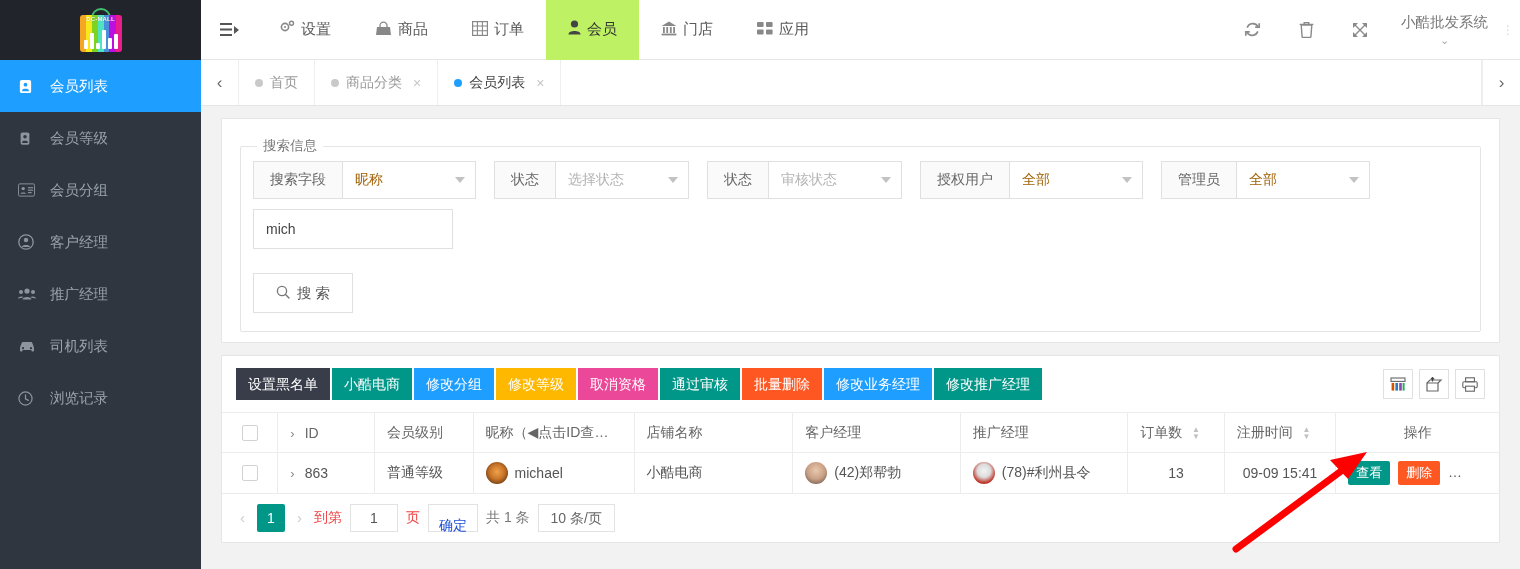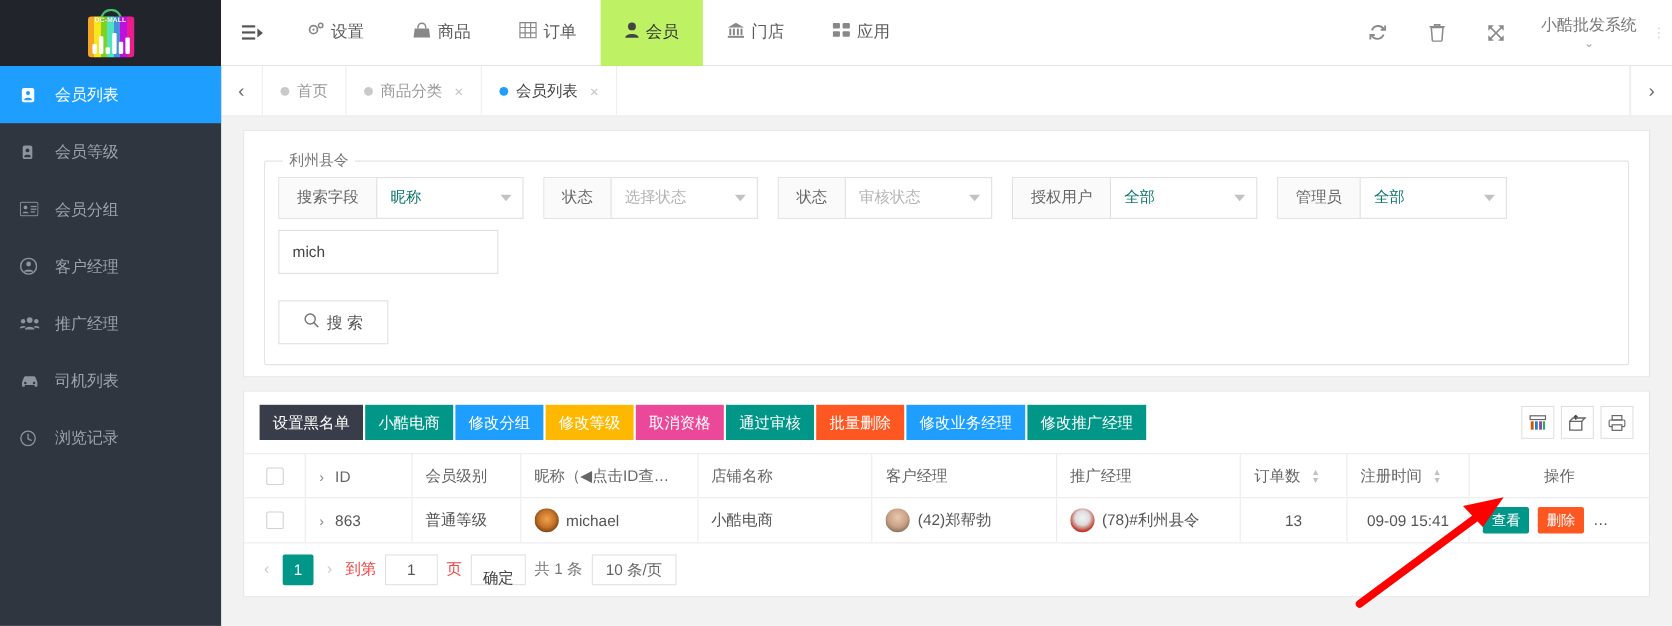--- a/index.html
+++ b/index.html
@@ -476,7 +476,7 @@
 
       <div class="panel">
         <fieldset class="search-box">
-          <legend>利州县令</legend>
+          <legend>搜索信息</legend>
 
           <div class="filter-row">
             <div class="field-group">

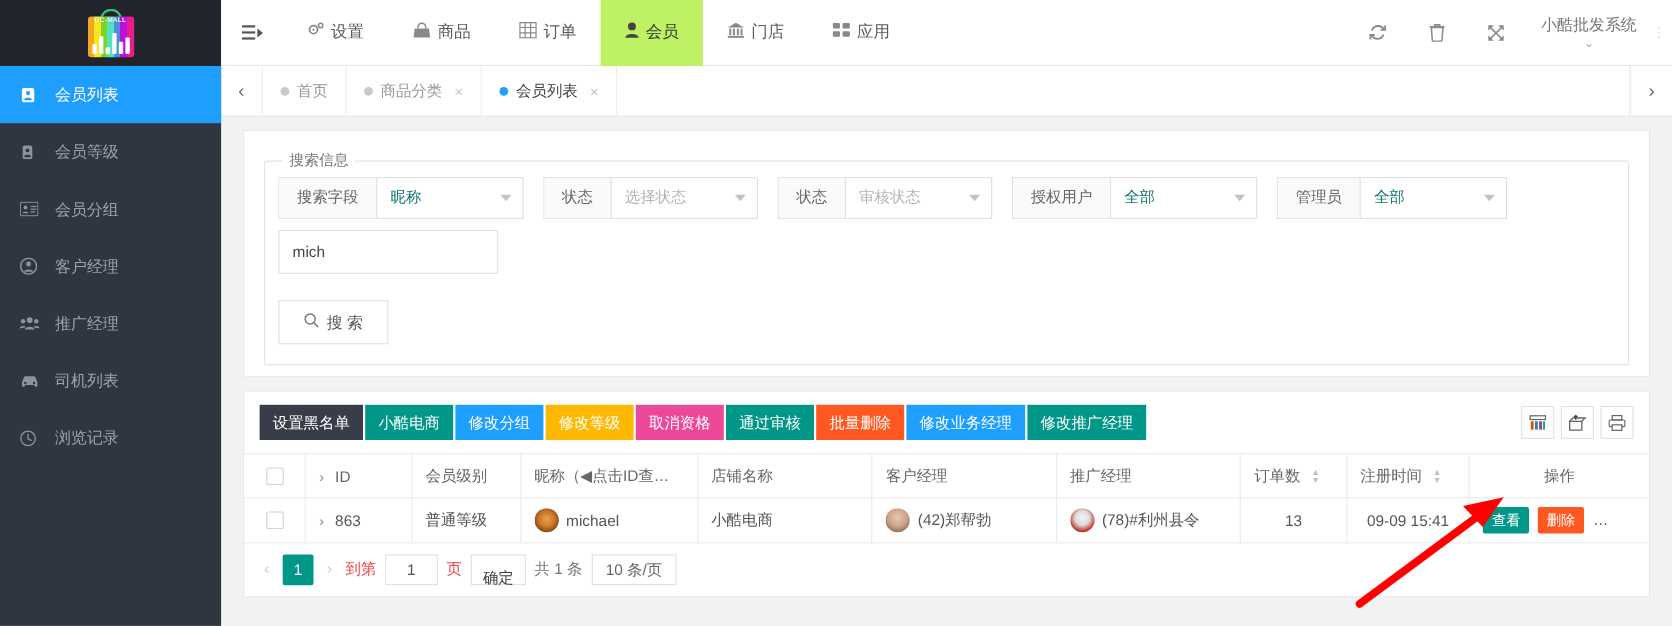--- a/index.html
+++ b/index.html
@@ -146,7 +146,7 @@
   }
   .field-select {
     display: flex; align-items: center; justify-content: space-between;
-    min-width: 132px; padding: 0 10px 0 12px; color: #0f766e; font-size: 14px; cursor: pointer;
+    min-width: 132px; padding: 0 10px 0 12px; color: #a16207; font-size: 14px; cursor: pointer;
   }
   .field-select.placeholder { color: #b4b4b4; }
   .field-select .tri {

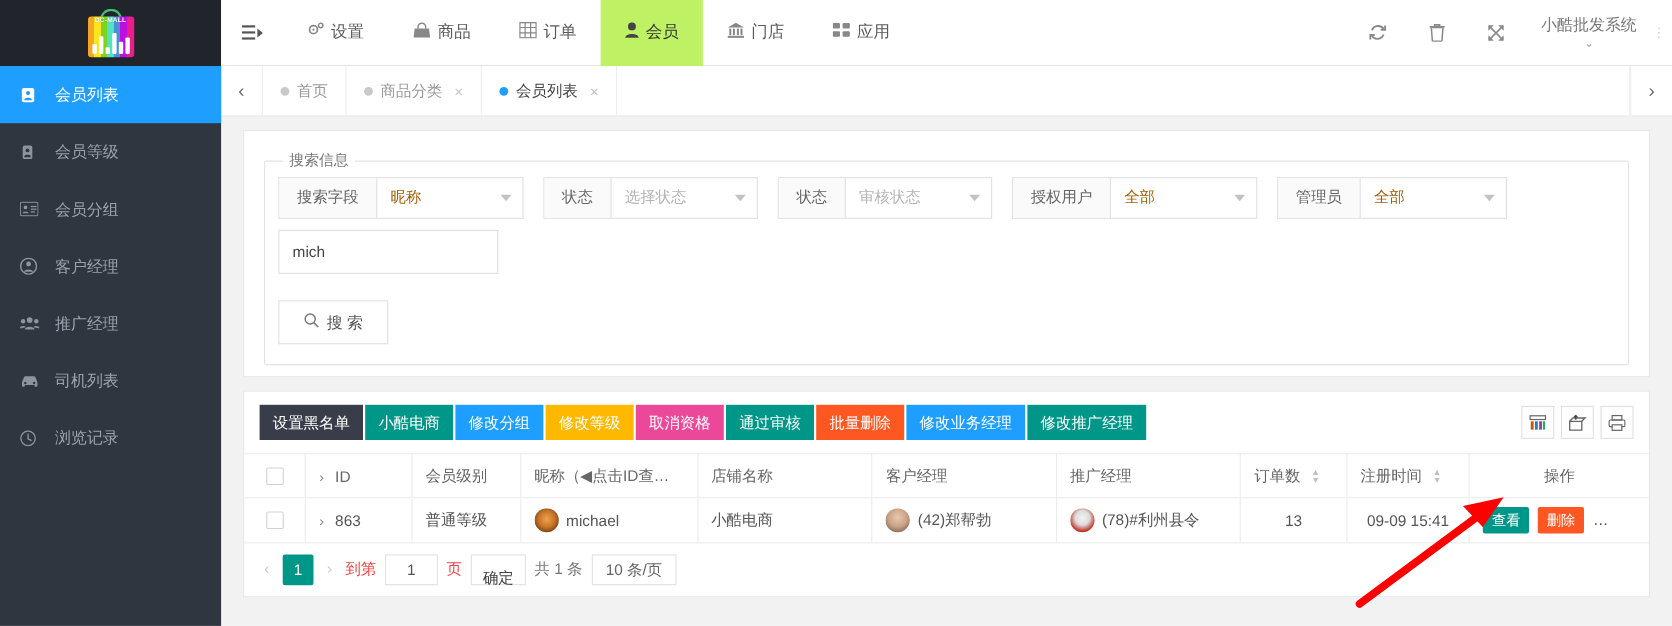--- a/index.html
+++ b/index.html
@@ -233,7 +233,7 @@
   }
   .pg-confirm {
     height: 28px; padding: 12px 10px; border: 1px solid #e2e2e2; background: #fff;
-    color: #404040; font-size: 14px; cursor: pointer; font-family: inherit;
+    color: #1d4ed8; font-size: 14px; cursor: pointer; font-family: inherit;
   }
   .pg-count { color: #777; }
   .pg-size {

